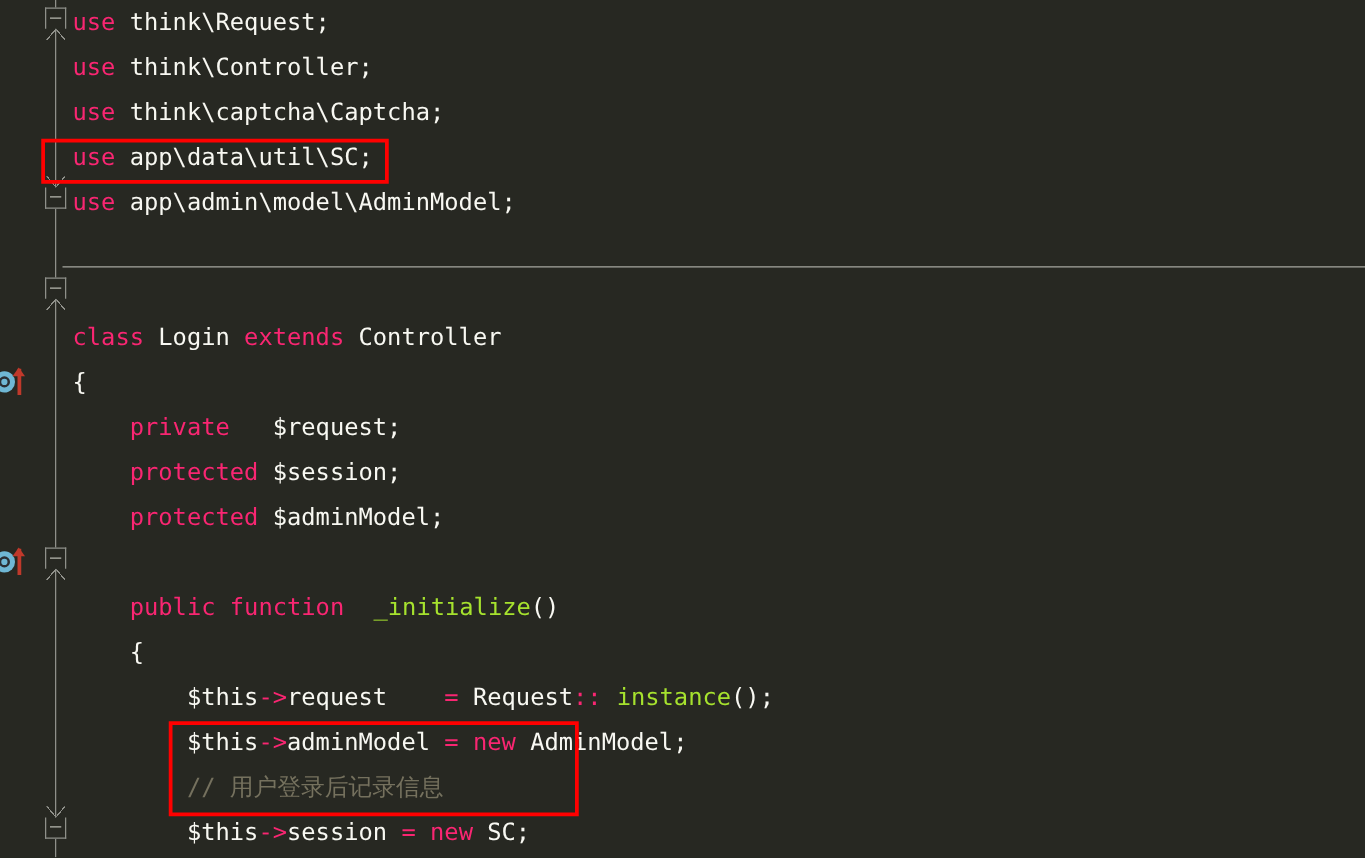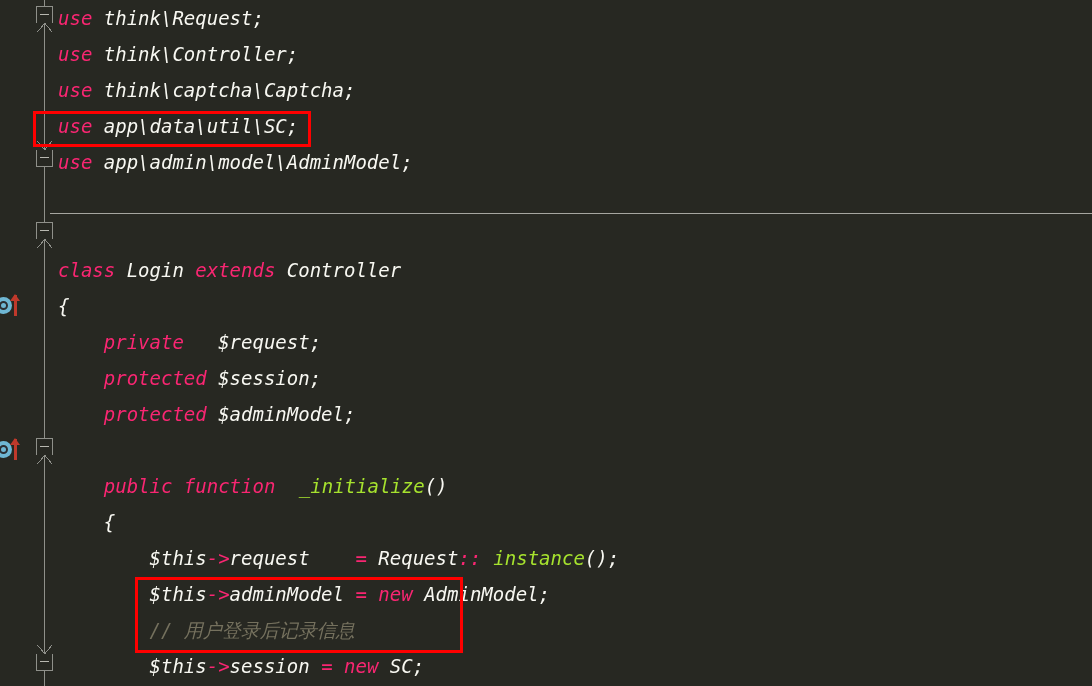--- a/index.html
+++ b/index.html
@@ -135,7 +135,6 @@
     line-height: 36px;
     padding-left: 8px;
     white-space: pre;
-    font-style: italic;
   }
   .kw      { color: #f92672; }
   .ident   { color: #f8f8f2; }

